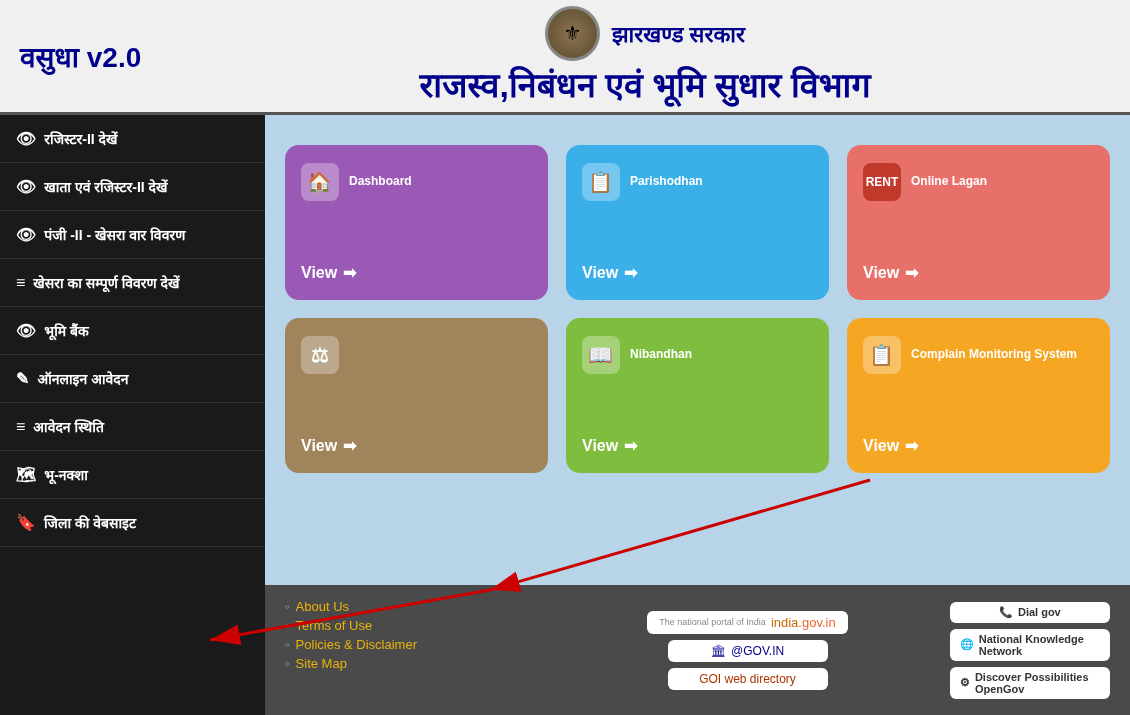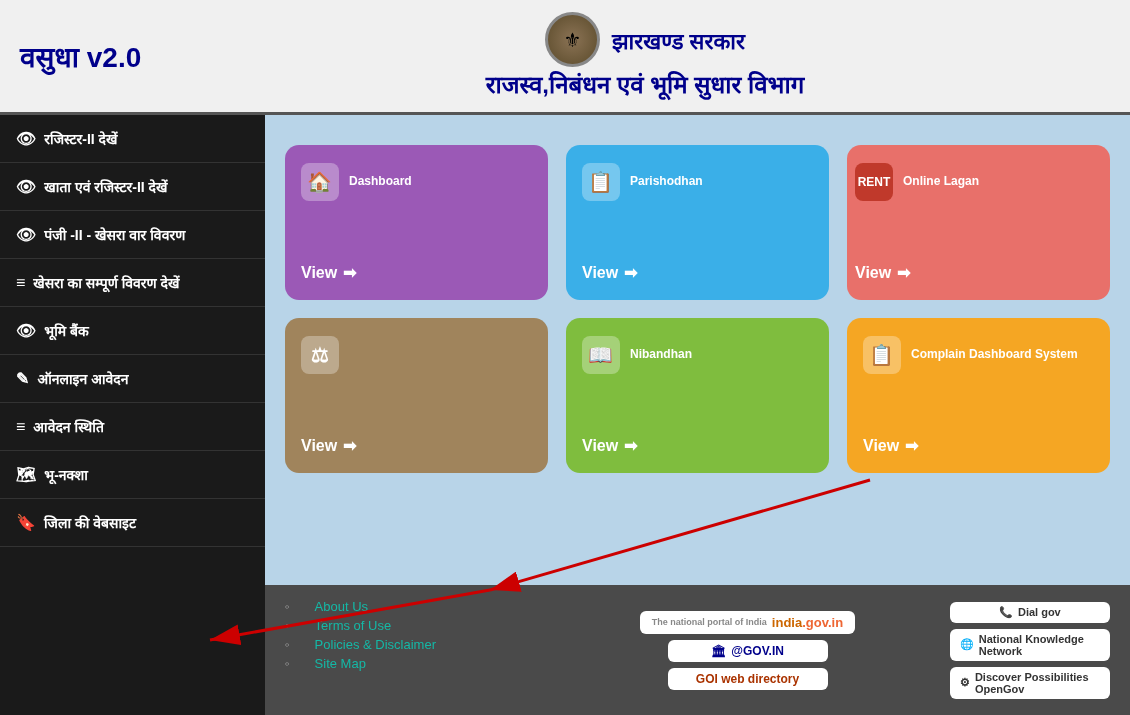--- a/index.html
+++ b/index.html
@@ -48,7 +48,7 @@
       font-family: Liberation Sans, sans-serif;
     }
     .dept-name-hi {
-      font-size: 24px;
+      font-size: 34px;
       font-weight: bold;
       color: #00008b;
       margin-top: 0;

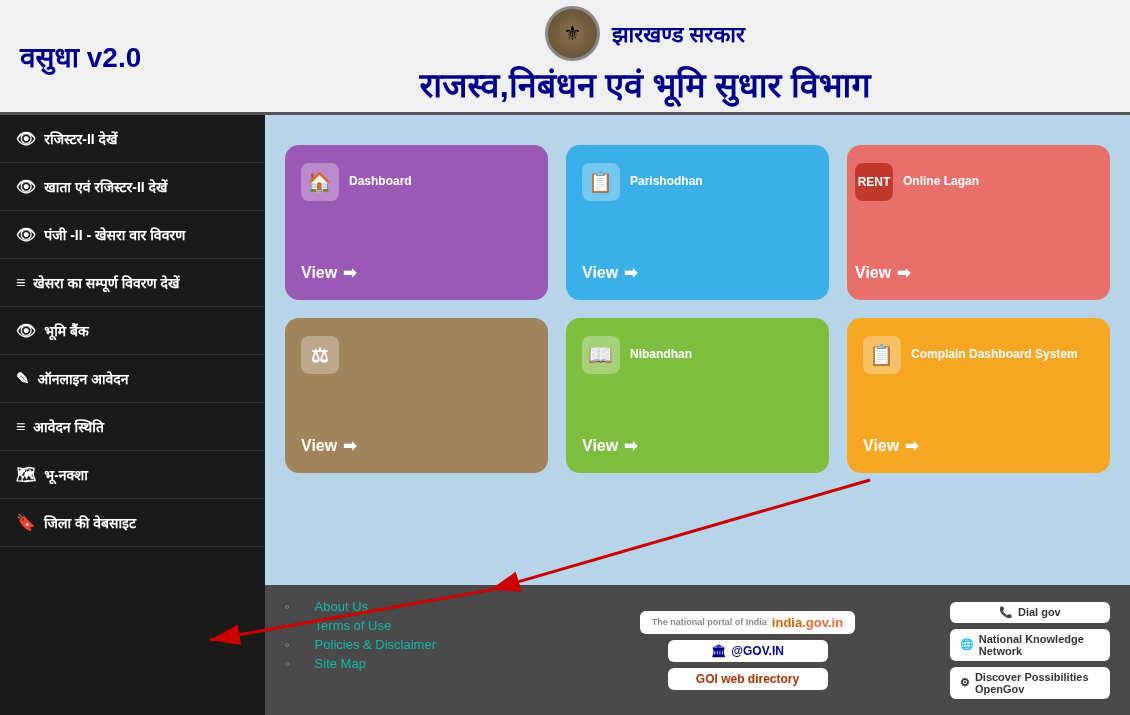--- a/index.html
+++ b/index.html
@@ -134,7 +134,7 @@
     }
     .card-dashboard { background: #9b59b6; }
     .card-parishodhan { background: #3aafe8; }
-    .card-lagan { background: #e8706a; padding-left: 8px; }
+    .card-lagan { background: #e8706a; }
     .card-revenue { background: #a0845c; }
     .card-nibandhan { background: #7fbd3e; }
     .card-complain { background: #f5a623; }

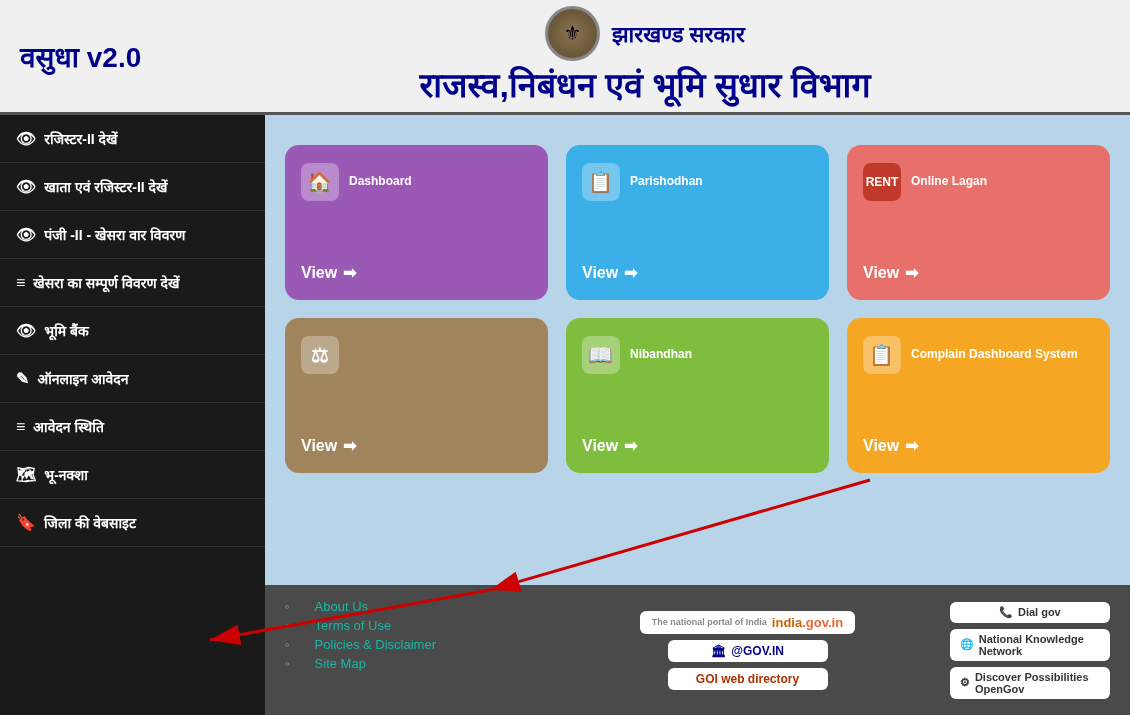--- a/index.html
+++ b/index.html
@@ -330,7 +330,7 @@
           <div class="card card-complain">
             <div class="card-header">
               <div class="card-icon">📋</div>
-              <span class="card-title">Complain Dashboard System</span>
+              <span class="card-title">Complain Monitoring System</span>
             </div>
             <div class="card-view">
               <span>View</span> ➡

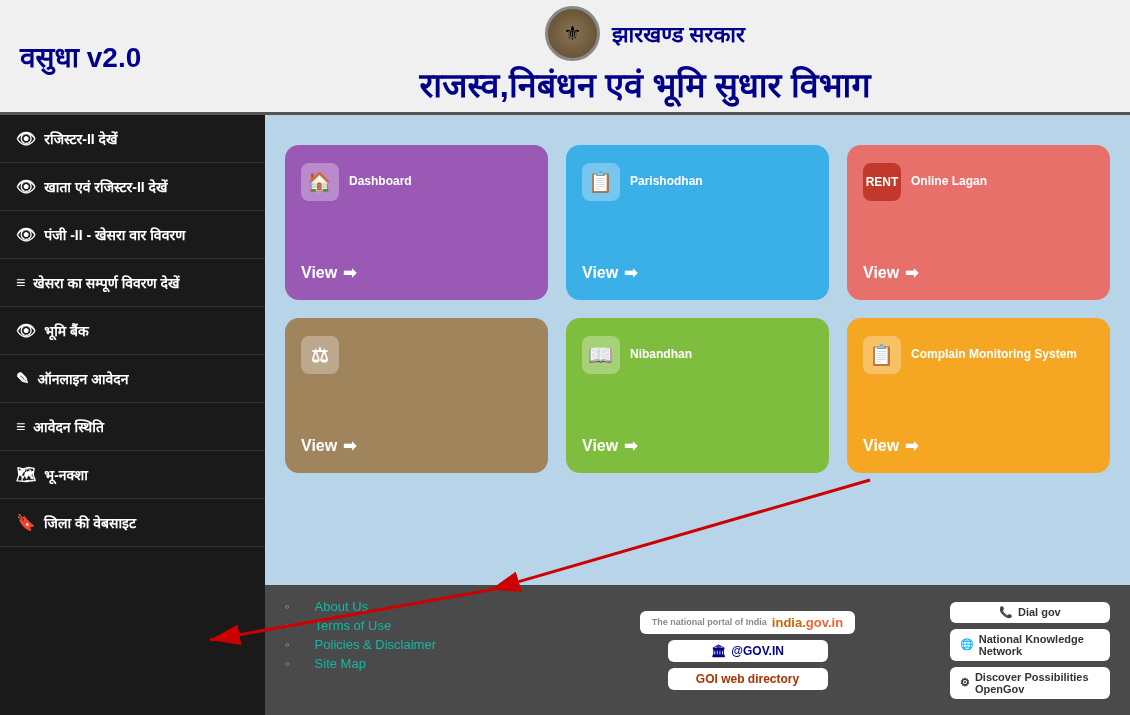--- a/index.html
+++ b/index.html
@@ -158,7 +158,7 @@
       display: flex; align-items: center; gap: 6px;
     }
     .footer-links ul li::before { content: "◦"; color: #aaa; }
-    .footer-links a { color: #14b8a6; text-decoration: none; margin-left: 19px; }
+    .footer-links a { color: #eab308; text-decoration: none; }
     .footer-middle {
       flex: 1;
       display: flex;

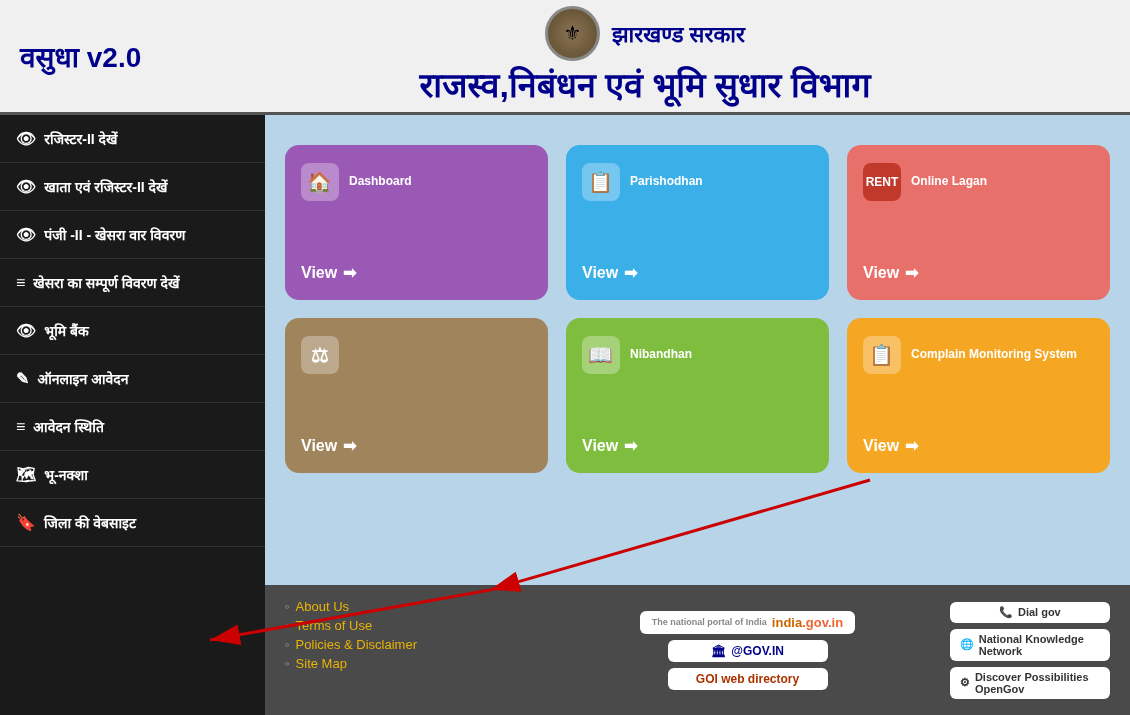--- a/index.html
+++ b/index.html
@@ -172,7 +172,7 @@
       border-radius: 6px;
       padding: 4px 12px;
       font-size: 13px;
-      font-weight: bold;
+      font-weight: normal;
       color: #333;
       display: flex; align-items: center; gap: 5px;
       min-width: 160px;

